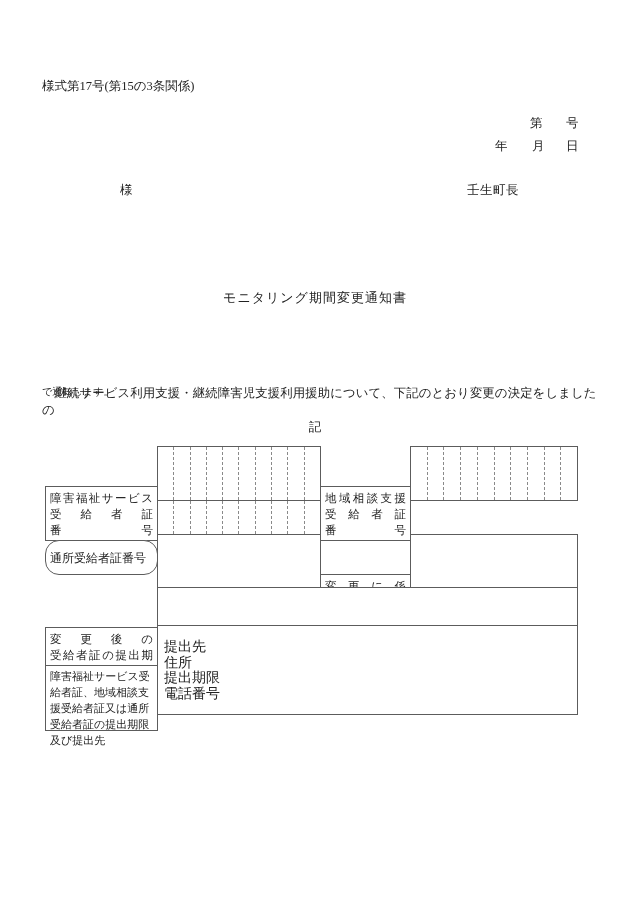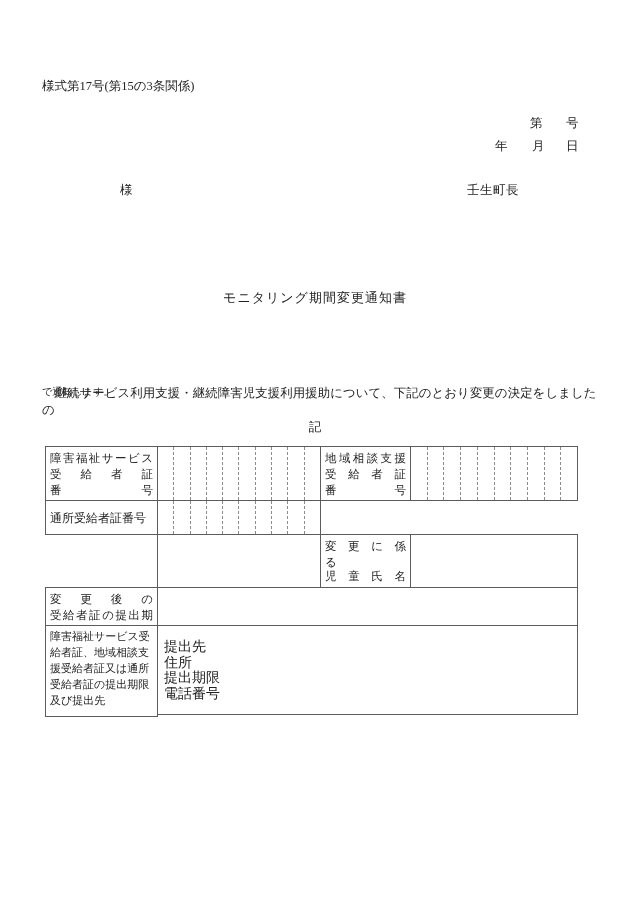--- a/index.html
+++ b/index.html
@@ -35,7 +35,7 @@
     border:1px solid #5c5c5c;
     background:#fff;
   }
-  .lbl{font-size:11.5px;line-height:16px;padding:3px 4px;letter-spacing:0;}
+  .lbl{font-size:11.5px;line-height:16px;padding:3px 4px;letter-spacing:0;margin-top:40px;}
   .lbl div{min-height:16px;}
   .jline{text-align:justify;text-align-last:justify;}
   .vcenter{display:flex;flex-direction:column;justify-content:center;}

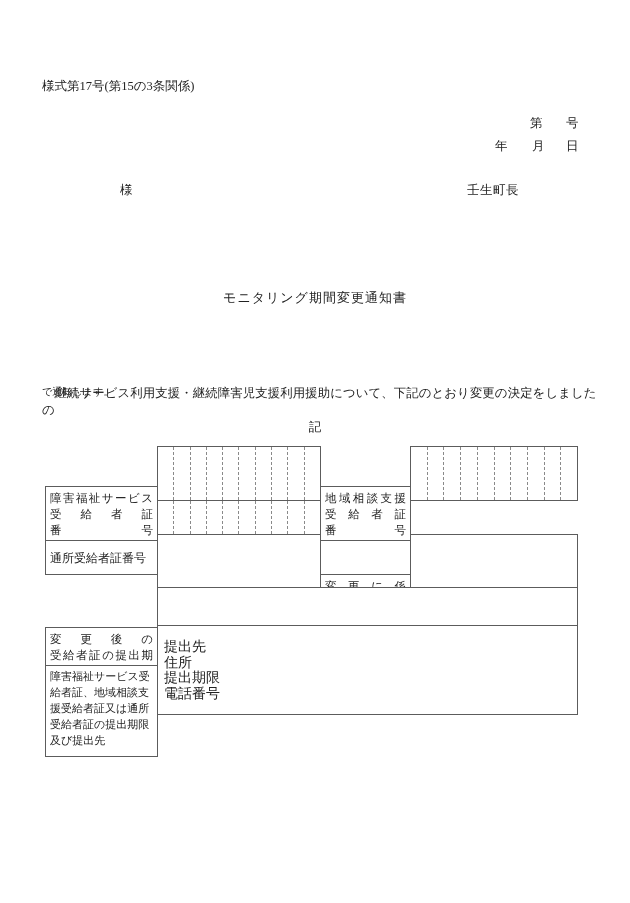--- a/index.html
+++ b/index.html
@@ -43,7 +43,7 @@
   .cB1{left:112px;top:0;width:164px;height:55px;}
   .cC1{left:275px;top:0;width:91px;height:55px;}
   .cD1{left:365px;top:0;width:168px;height:55px;}
-  .cA2{left:0;top:54px;width:113px;height:35px;font-size:12px;}
+  .cA2{left:0;top:54px;width:113px;height:35px;font-size:12px;border-radius:14px;}
   .cB2{left:112px;top:54px;width:164px;height:35px;}
   .cA3{left:0;top:88px;width:113px;height:54px;}
   .cB3{left:112px;top:88px;width:164px;height:54px;}

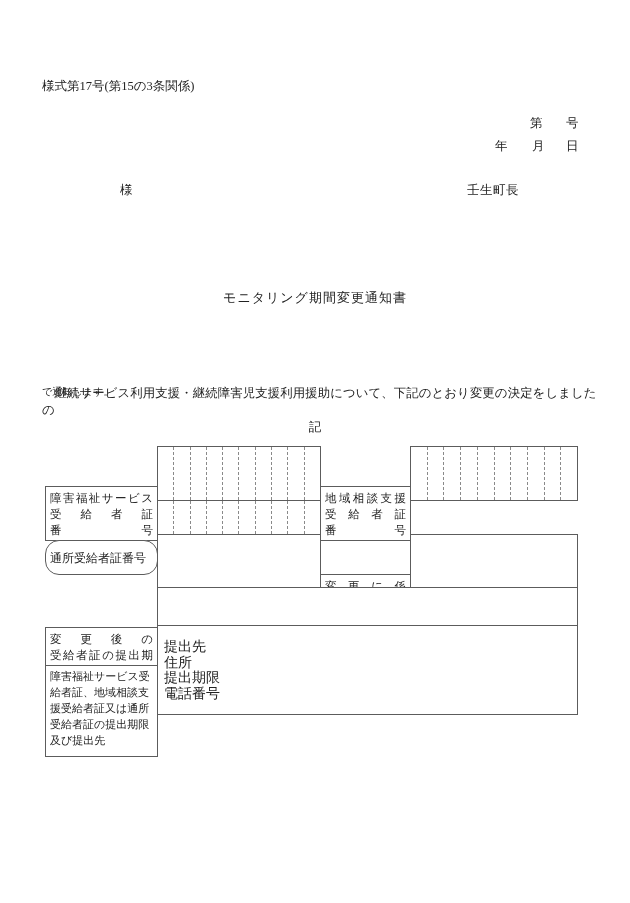--- a/index.html
+++ b/index.html
@@ -51,7 +51,7 @@
   .cD3{left:365px;top:88px;width:168px;height:54px;}
   .cA4{left:0;top:141px;width:113px;height:39px;}
   .cB4{left:112px;top:141px;width:421px;height:39px;}
-  .cA5{left:0;top:179px;width:113px;height:92px;font-size:11px;line-height:15px;}
+  .cA5{left:0;top:179px;width:113px;height:66px;font-size:11px;line-height:15px;}
   .cB5{left:112px;top:179px;width:421px;height:90px;}
   .digits{display:flex;align-items:stretch;padding:0;}
   .digit-box{flex:1 1 0;border-left:1px dashed #8a8a8a;}

